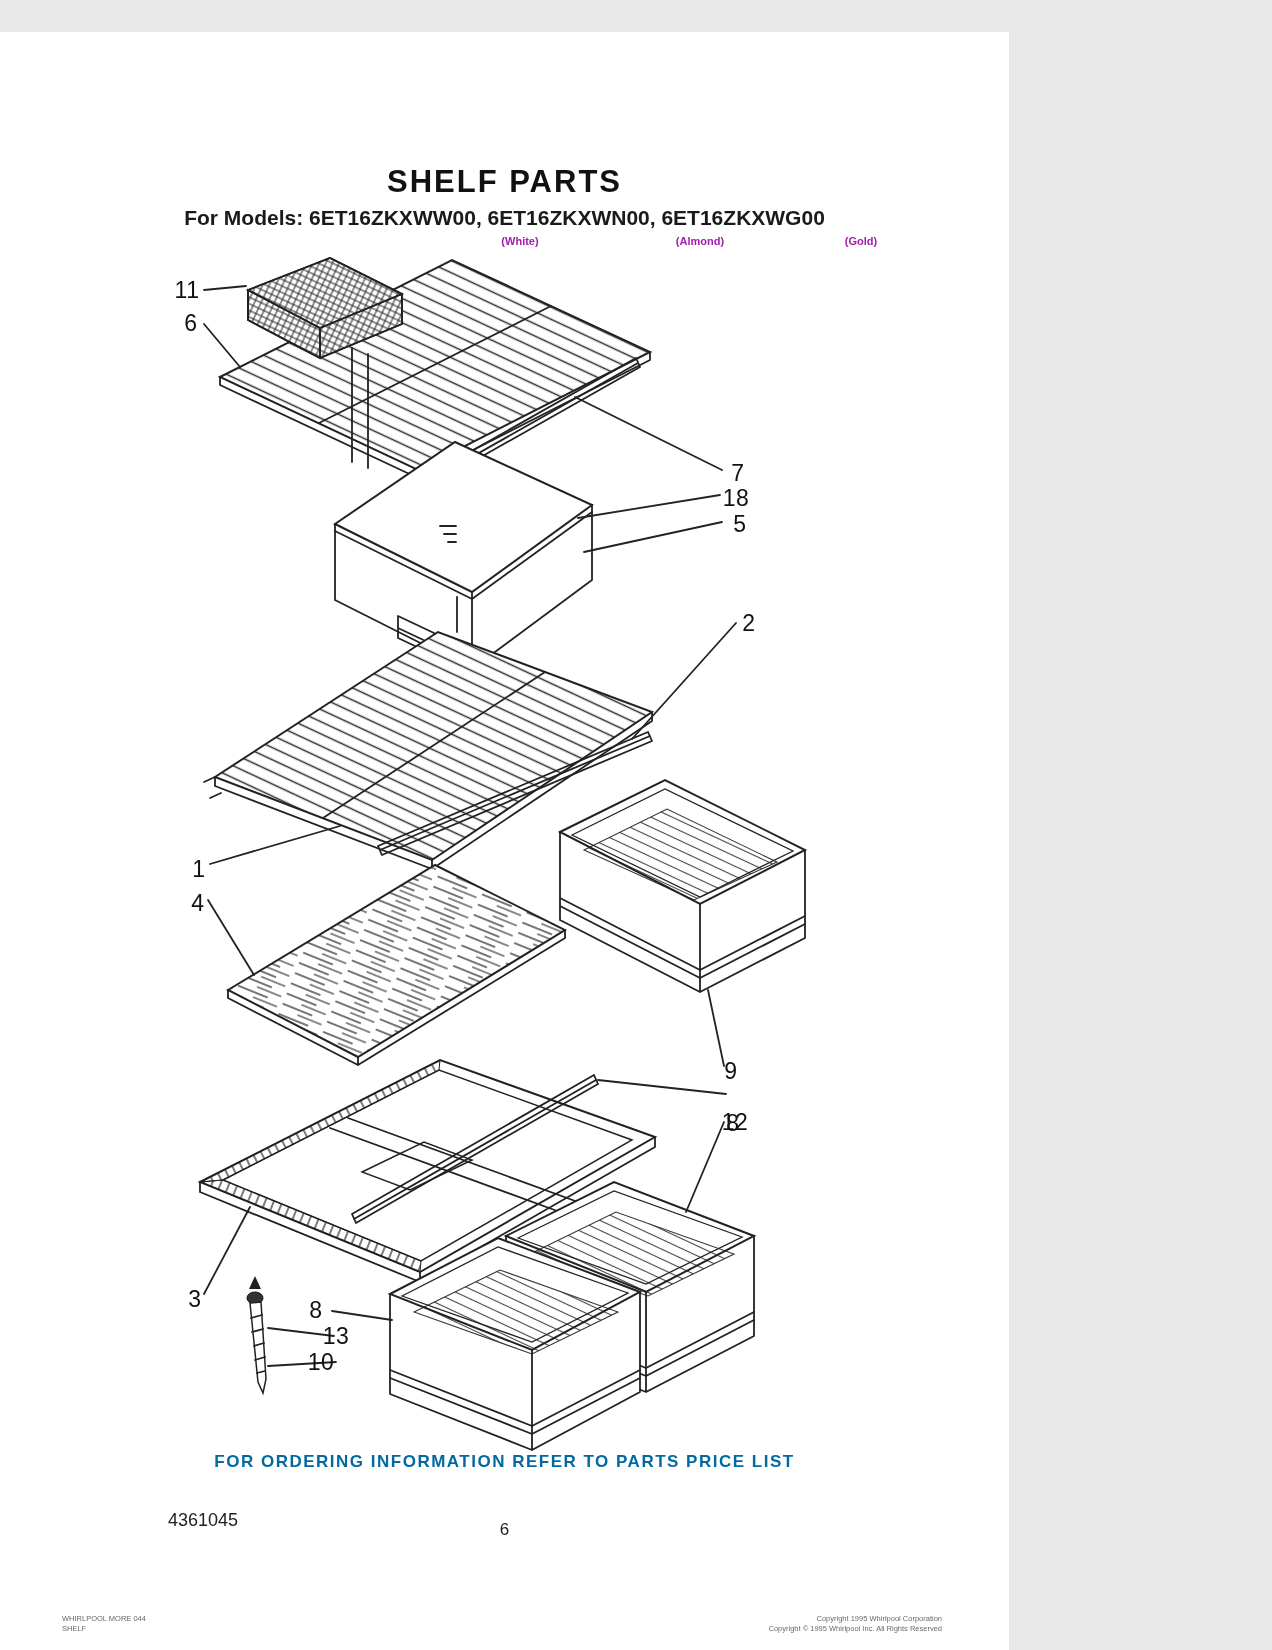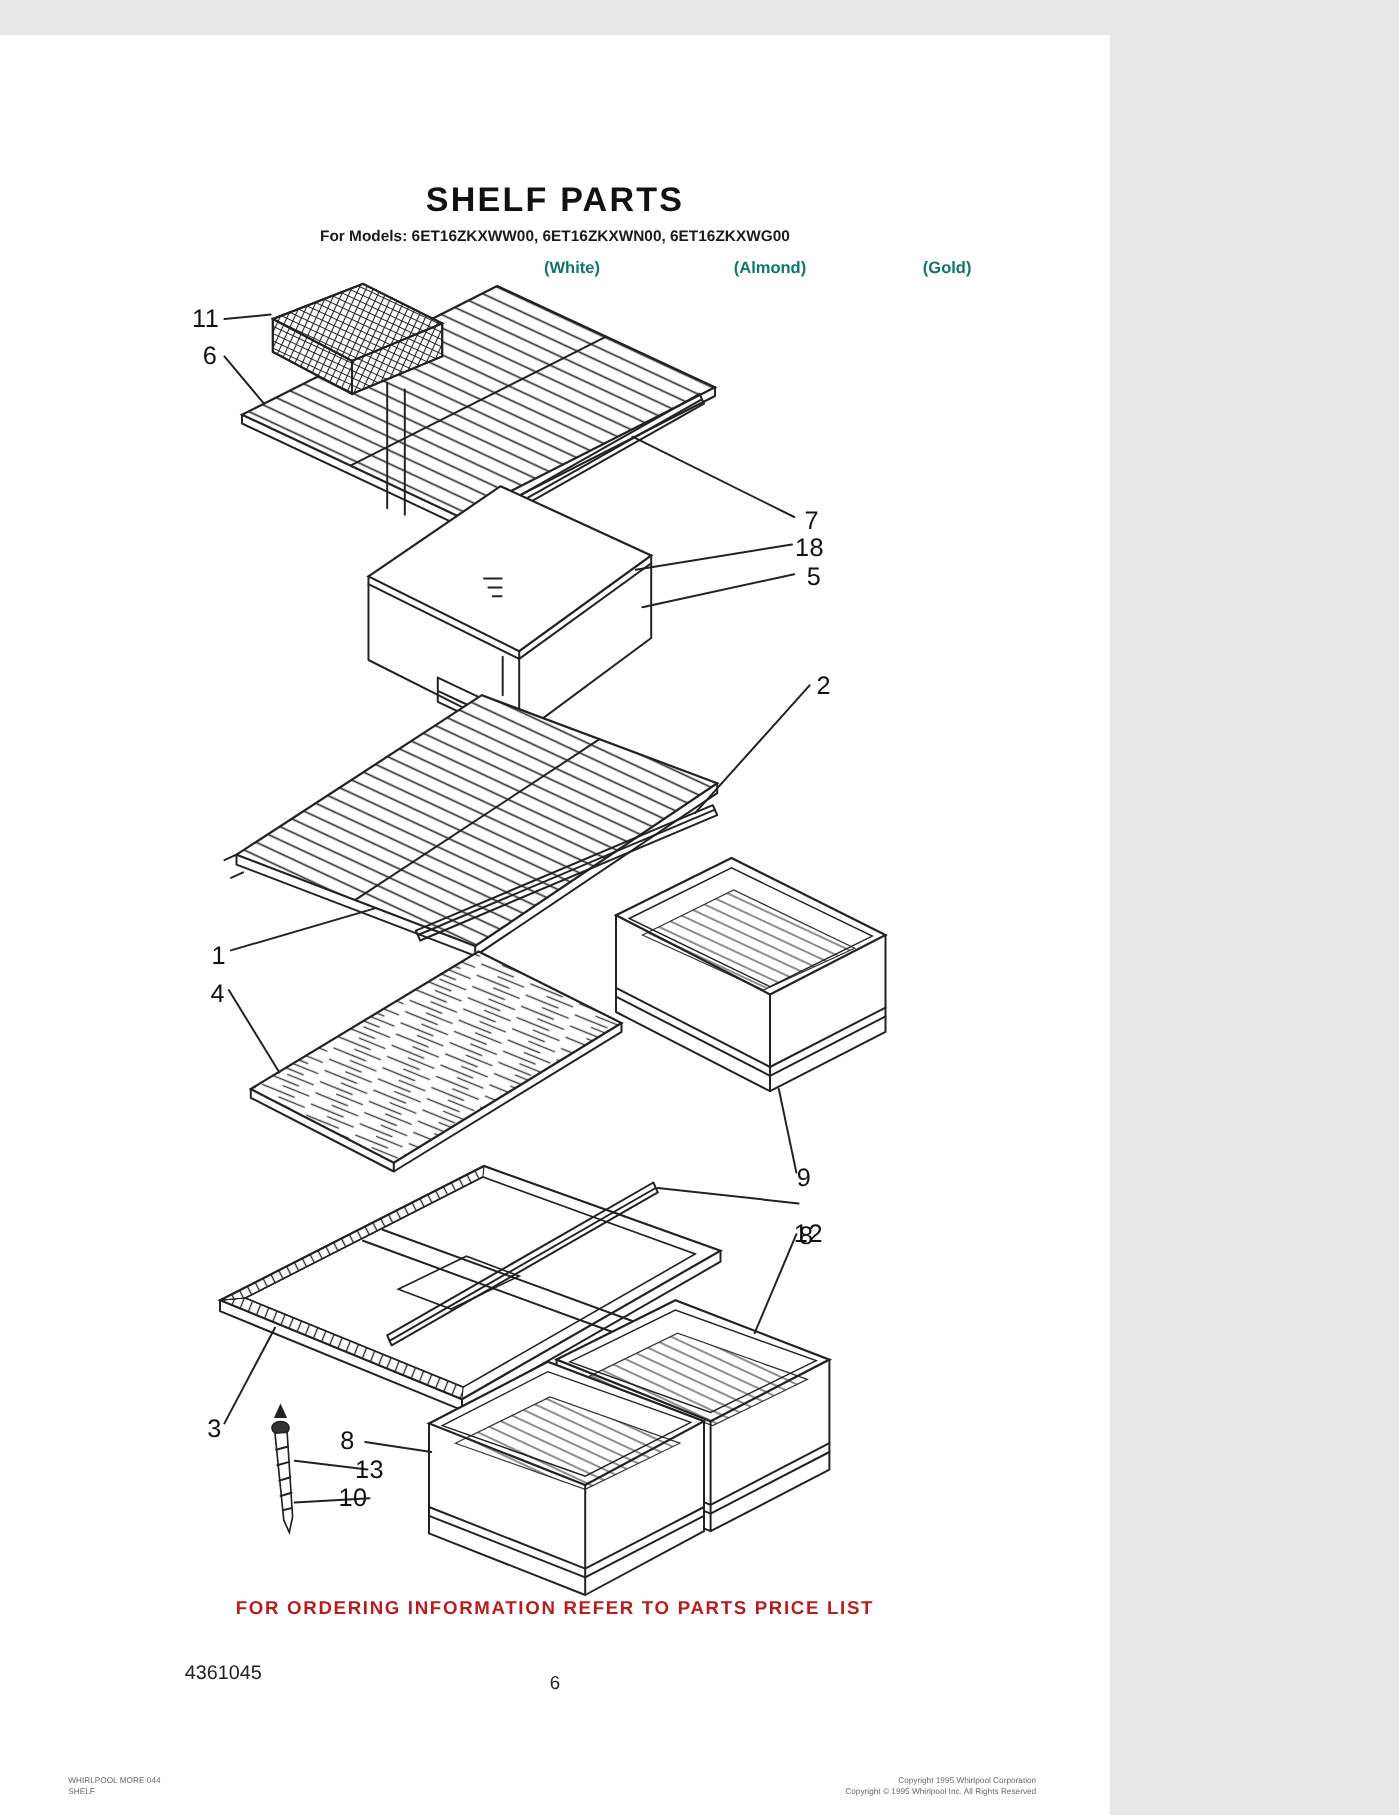--- a/index.html
+++ b/index.html
@@ -24,7 +24,7 @@
   }
   .models-line {
     top: 174px;
-    font-size: 14px;
+    font-size: 21px;
     font-weight: bold;
     color: #1a1a1a;
   }

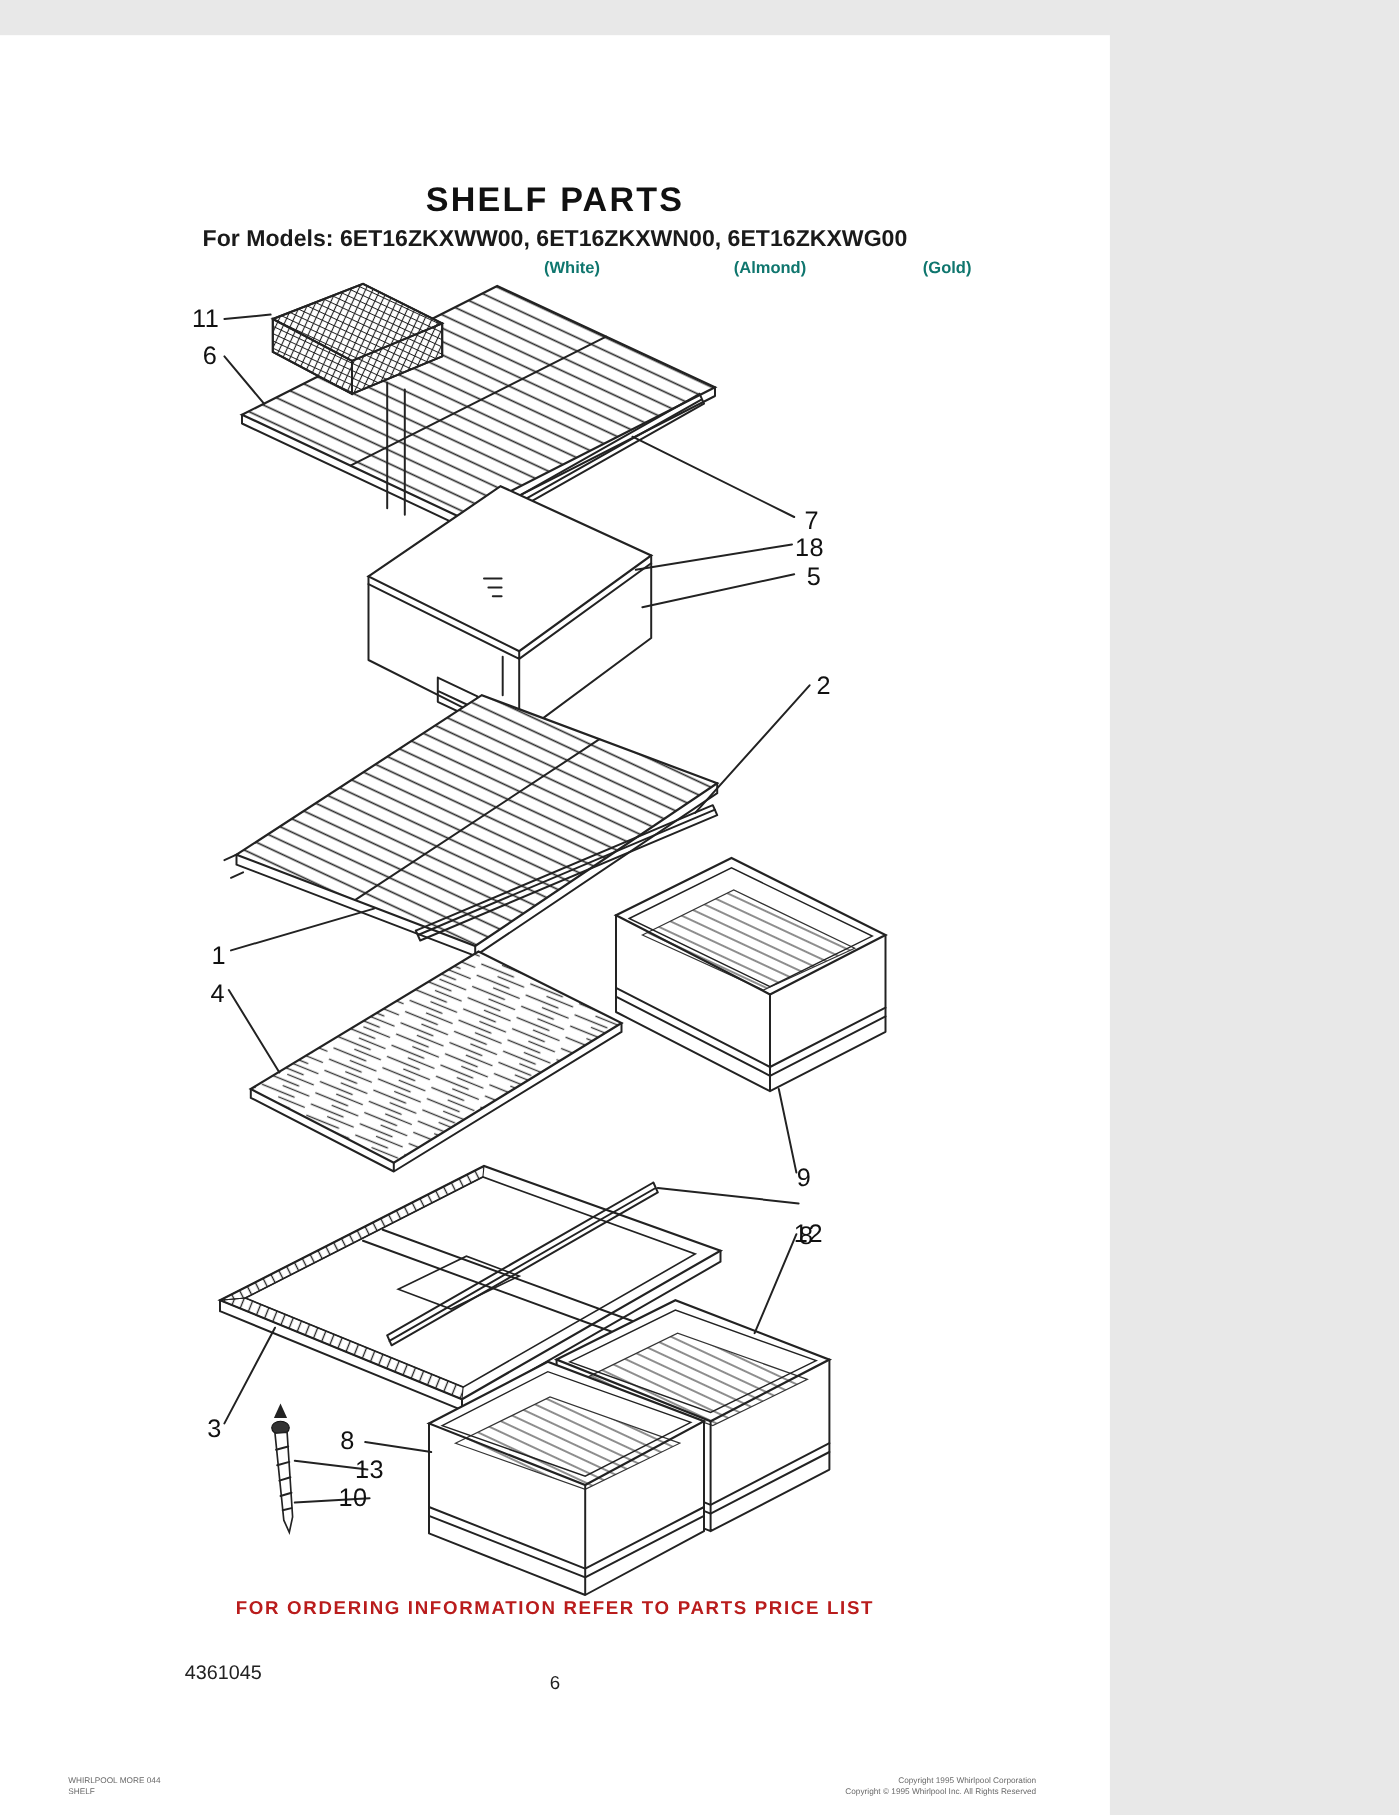--- a/index.html
+++ b/index.html
@@ -31,9 +31,9 @@
   .color-label {
     top: 203px;
     transform: translateX(-50%);
-    font-size: 15px;
-    font-weight: bold;
-    color: #0f766e;
+    font-size: 11px;
+    font-weight: bold;
+    color: #a21caf;
   }
   .callout {
     position: absolute;

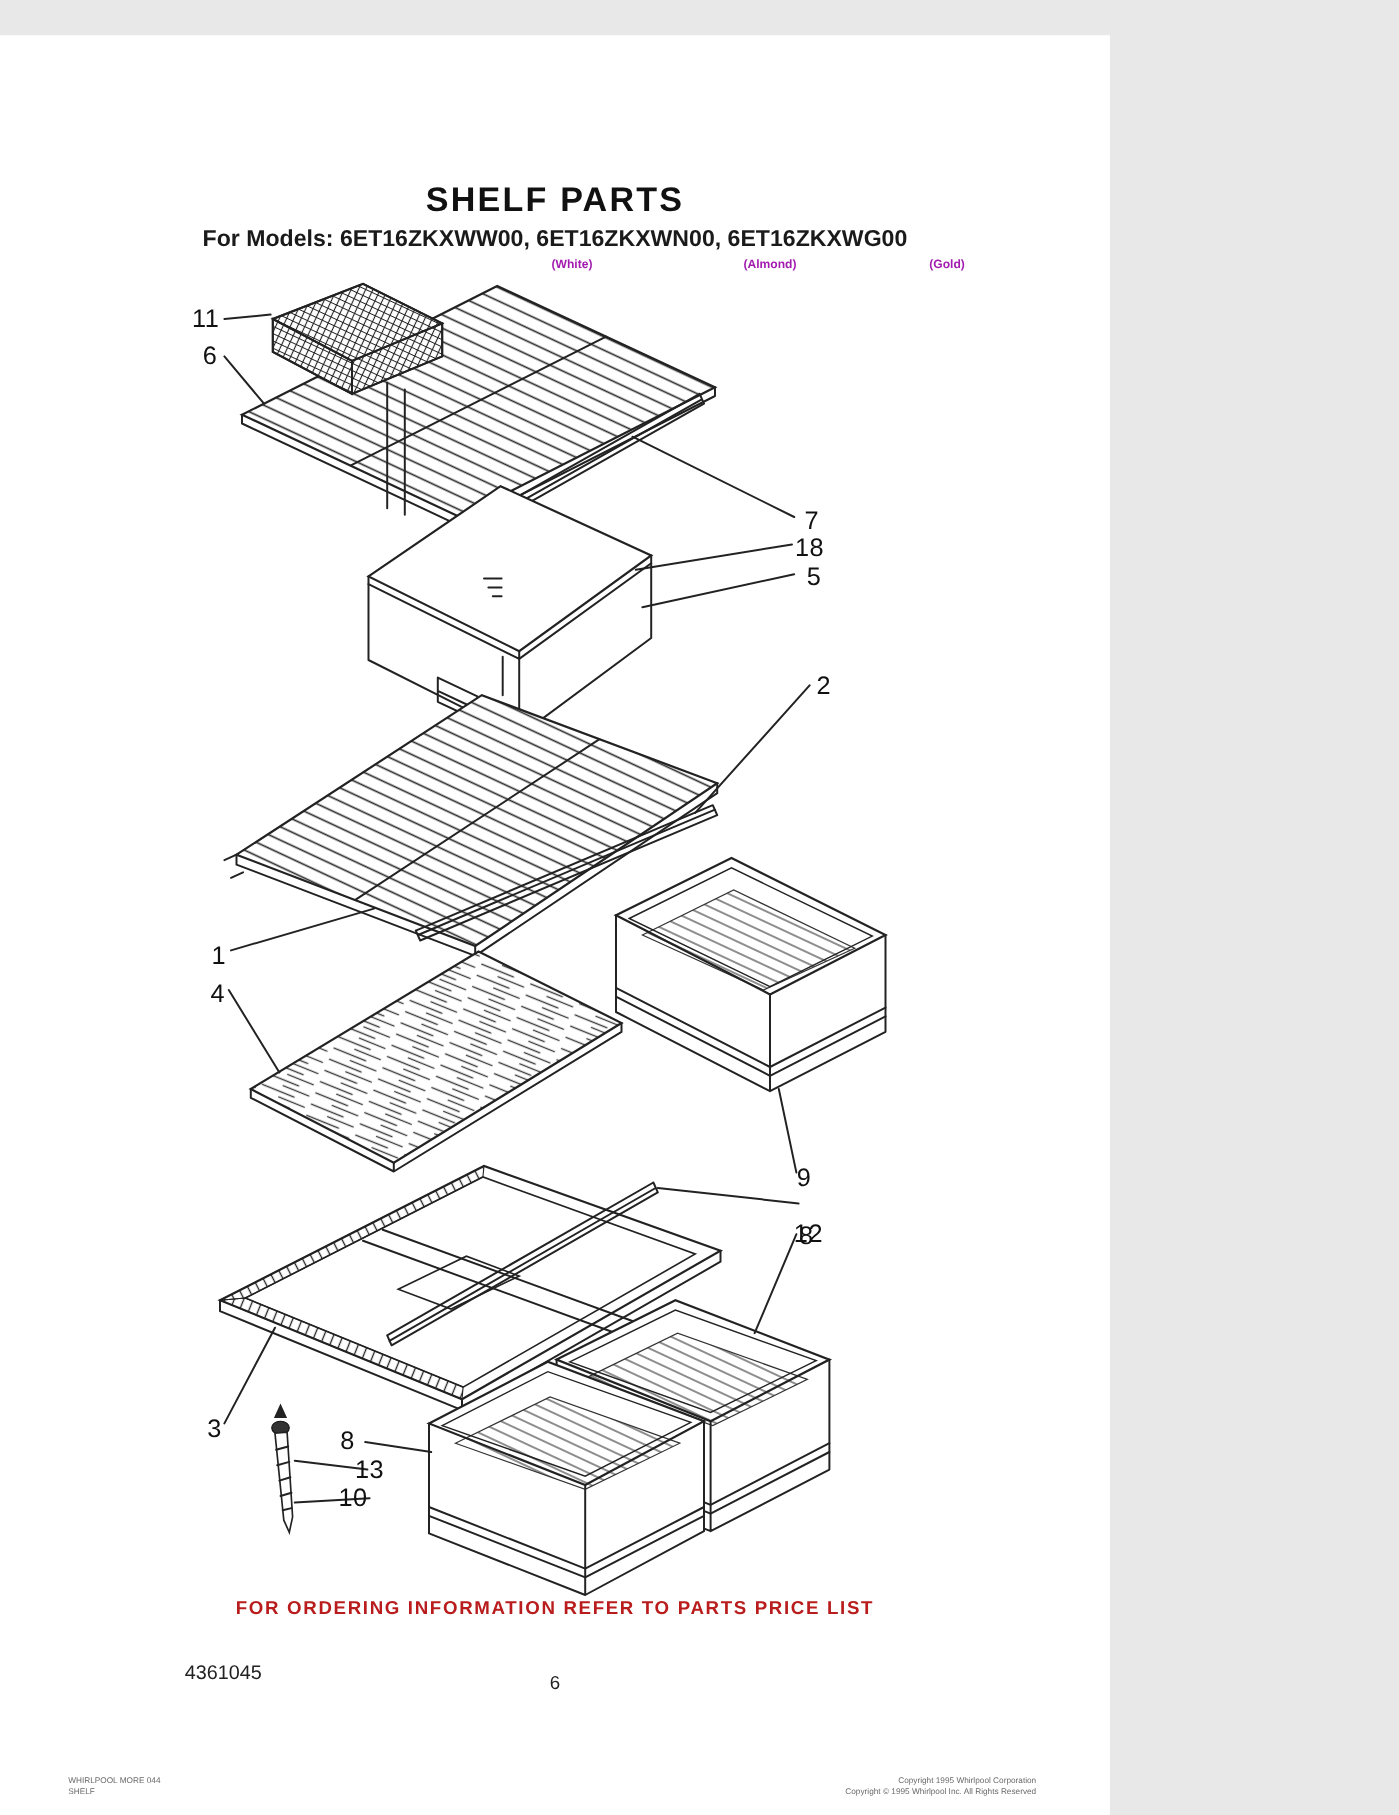--- a/index.html
+++ b/index.html
@@ -48,7 +48,7 @@
     font-size: 17px;
     font-weight: bold;
     letter-spacing: 1.5px;
-    color: #b91c1c;
+    color: #0369a1;
   }
   .doc-number {
     left: 168px;

